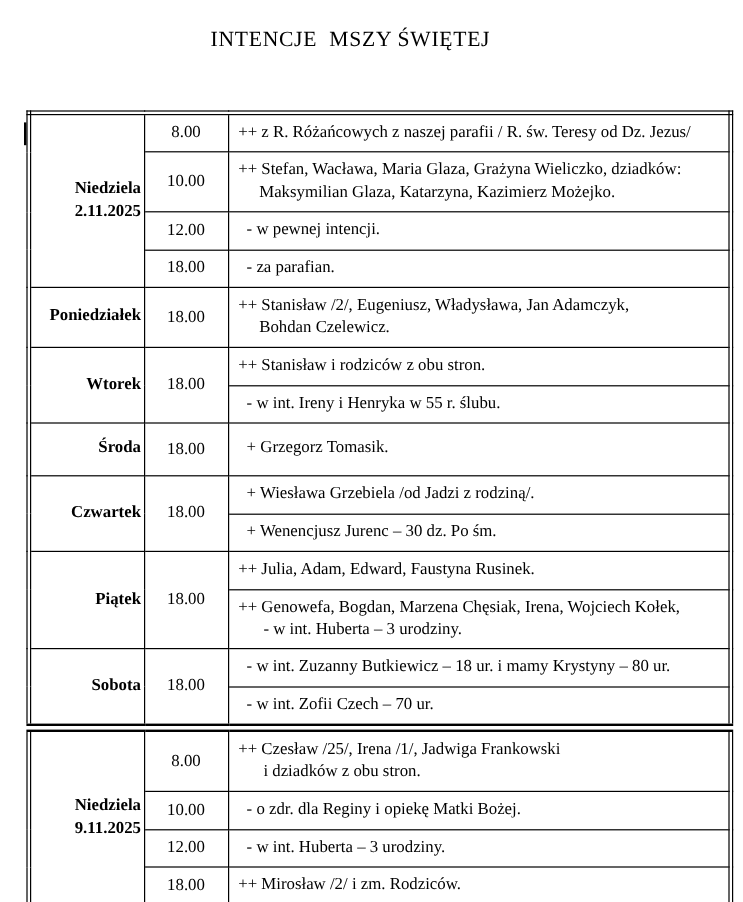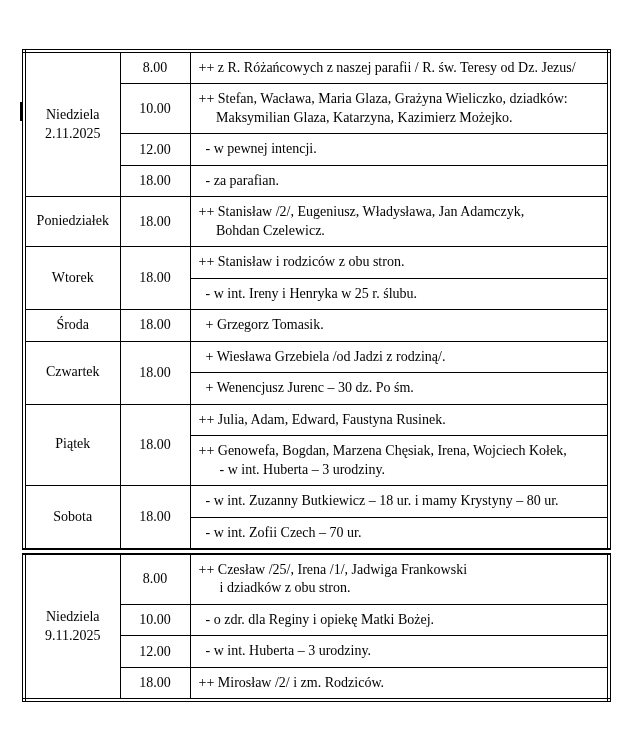--- a/index.html
+++ b/index.html
@@ -76,6 +76,7 @@
 <body>
 
 <div class="doc-header">
+  <h1 class="doc-title">INTENCJE  MSZY ŚWIĘTEJ</h1>
 </div>
 
 <div class="text-cursor"></div>

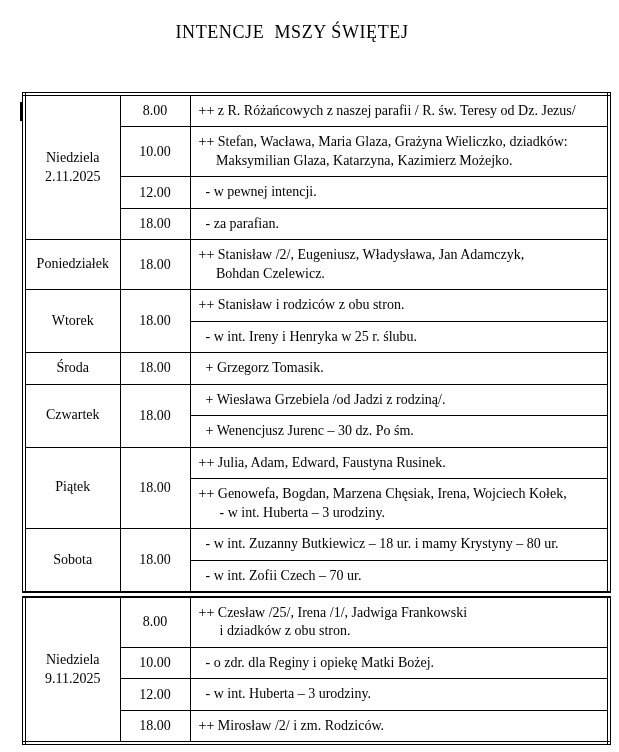--- a/index.html
+++ b/index.html
@@ -53,10 +53,11 @@
     overflow: hidden;
   }
   td.day-cell {
-    text-align: center;
+    text-align: right;
     white-space: pre-line;
     line-height: 1.35;
-    padding: 0 2px;
+    padding: 12px 2px;
+    font-weight: bold;
   }
   td.time-cell {
     text-align: center;

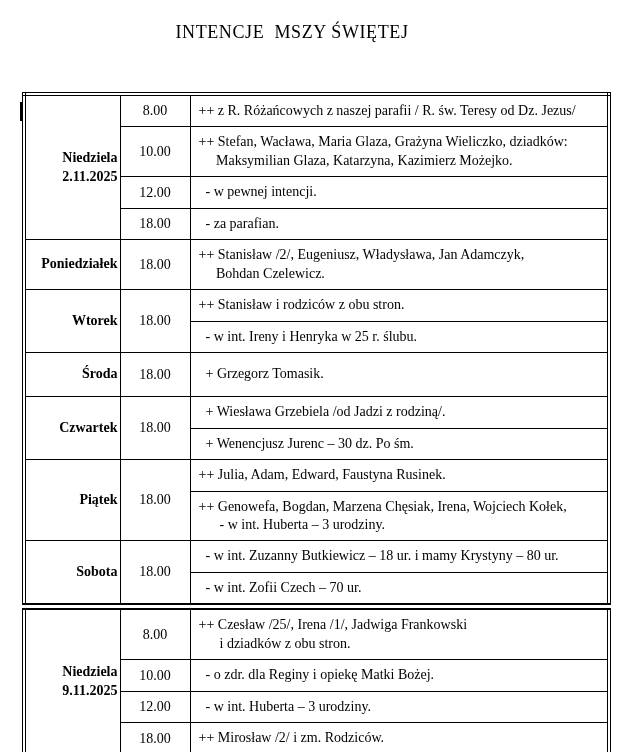--- a/index.html
+++ b/index.html
@@ -120,7 +120,7 @@
         <td class="intention-cell">++ Stanisław i rodziców z obu stron.</td>
       </tr>
       <tr>
-        <td class="intention-cell">  - w int. Ireny i Henryka w 25 r. ślubu.</td>
+        <td class="intention-cell">  - w int. Ireny i Henryka w 55 r. ślubu.</td>
       </tr>
       <tr>
         <td class="day-cell">Środa</td>

